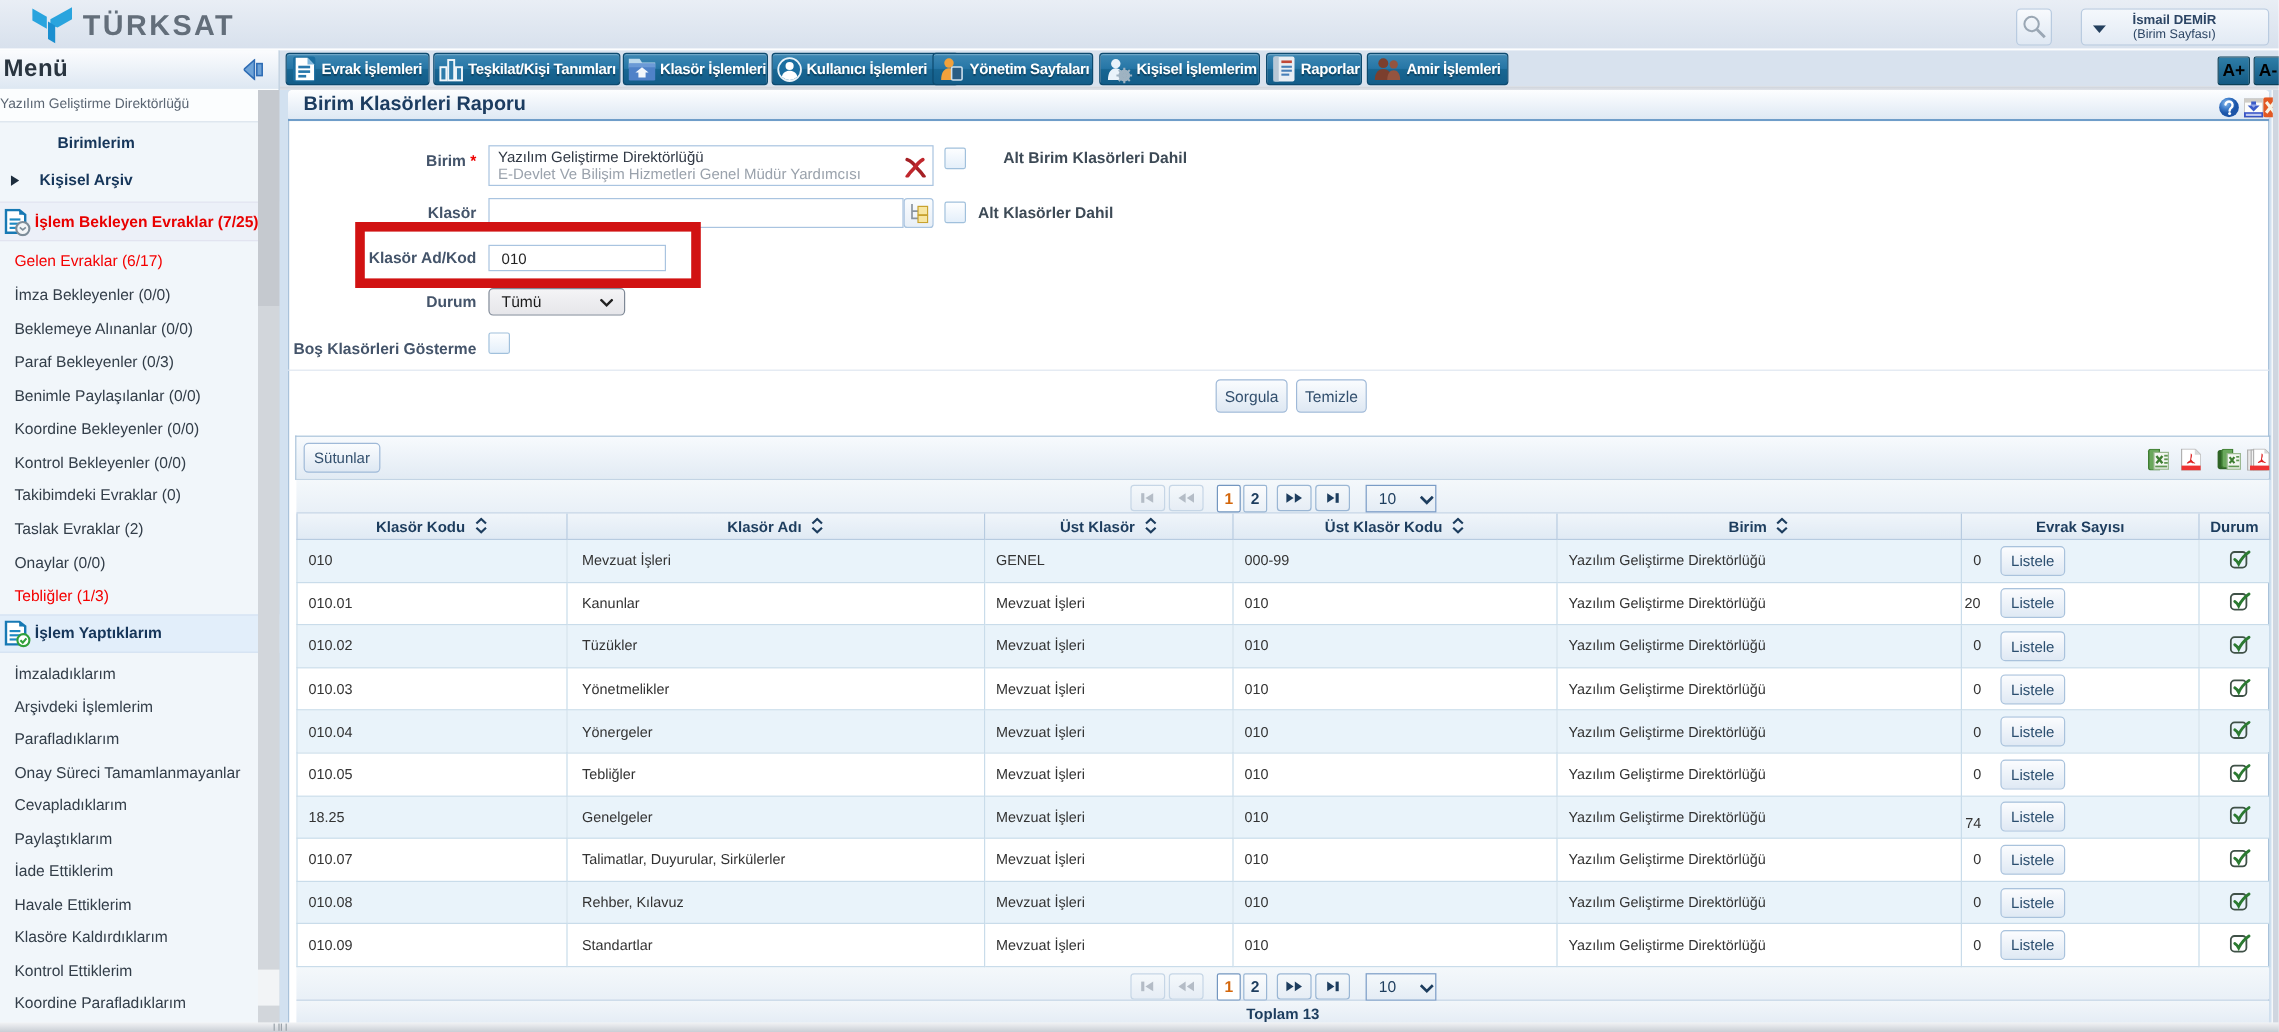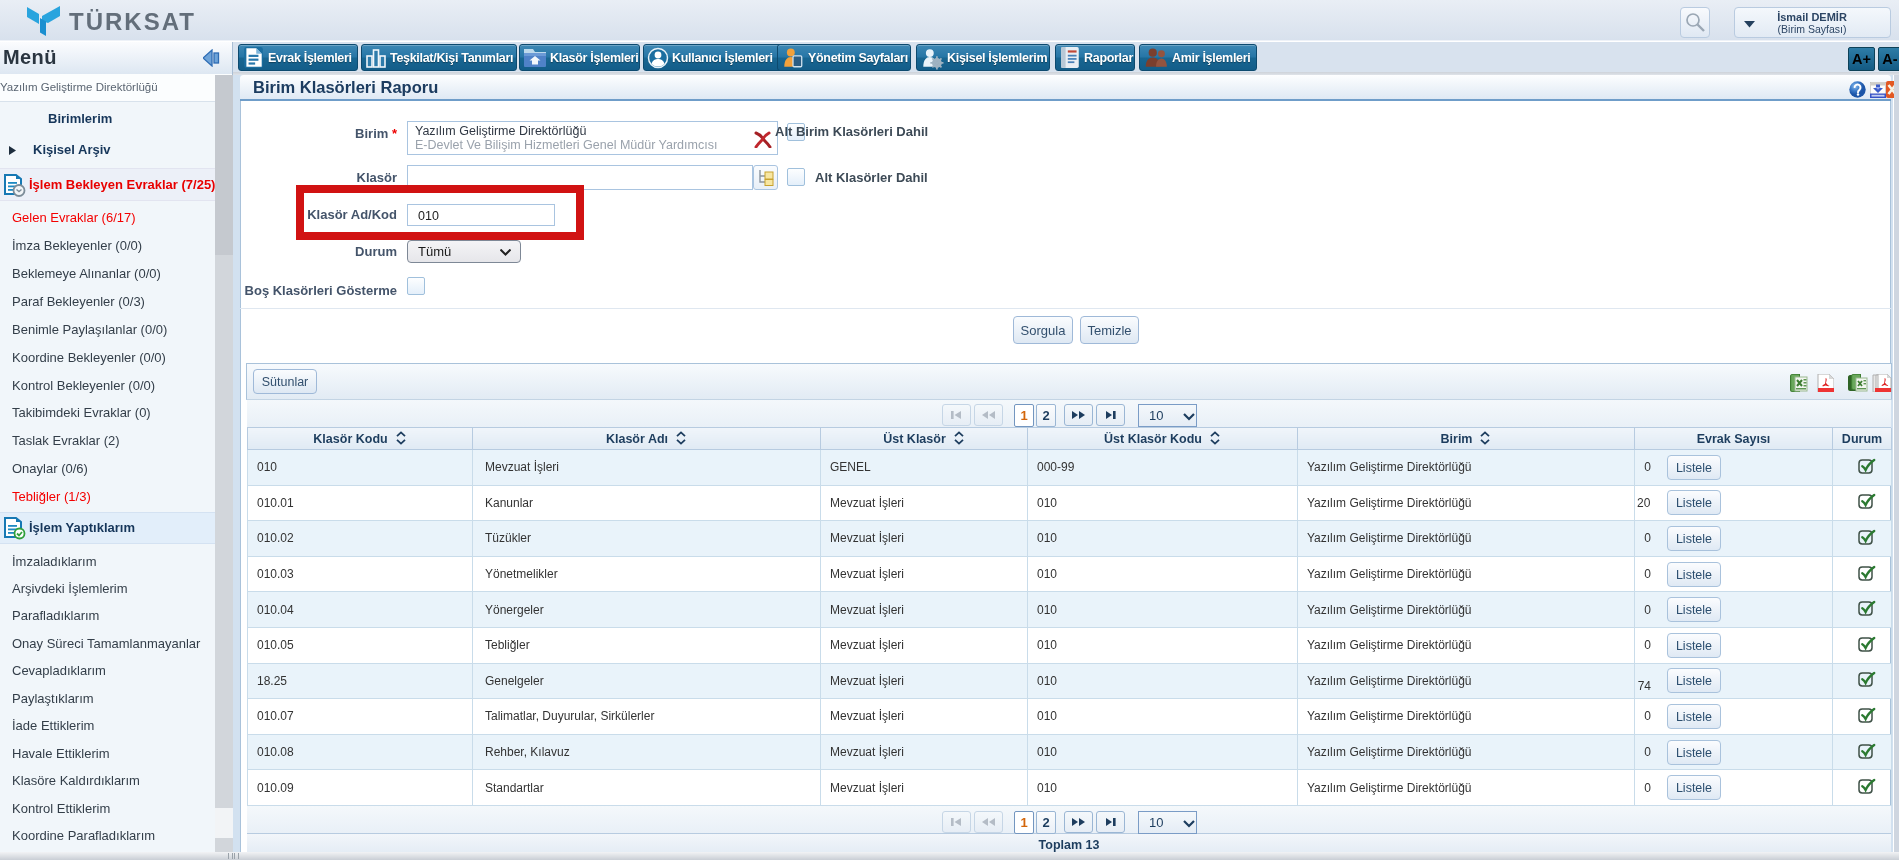--- a/index.html
+++ b/index.html
@@ -225,7 +225,7 @@
     </svg>
 </div>
 <div class="fcheck ab" style="left:787px;top:123px"></div>
-<div class="clabel ab" style="left:775px;top:124px">Alt Birim Klasörleri Dahil</div>
+<div class="clabel ab" style="left:836px;top:124px">Alt Birim Klasörleri Dahil</div>
 <div class="flabel ab" style="left:97px;top:170px">Klasör</div>
 <div class="finput ab" style="left:407px;top:165px;width:346px;height:25px"></div>
 <div class="ab" style="left:753px;top:165px;width:25px;height:25px;border:1px solid #a9c4e0;border-radius:3px;background:linear-gradient(#fafcfe,#e8eff7);box-sizing:border-box">

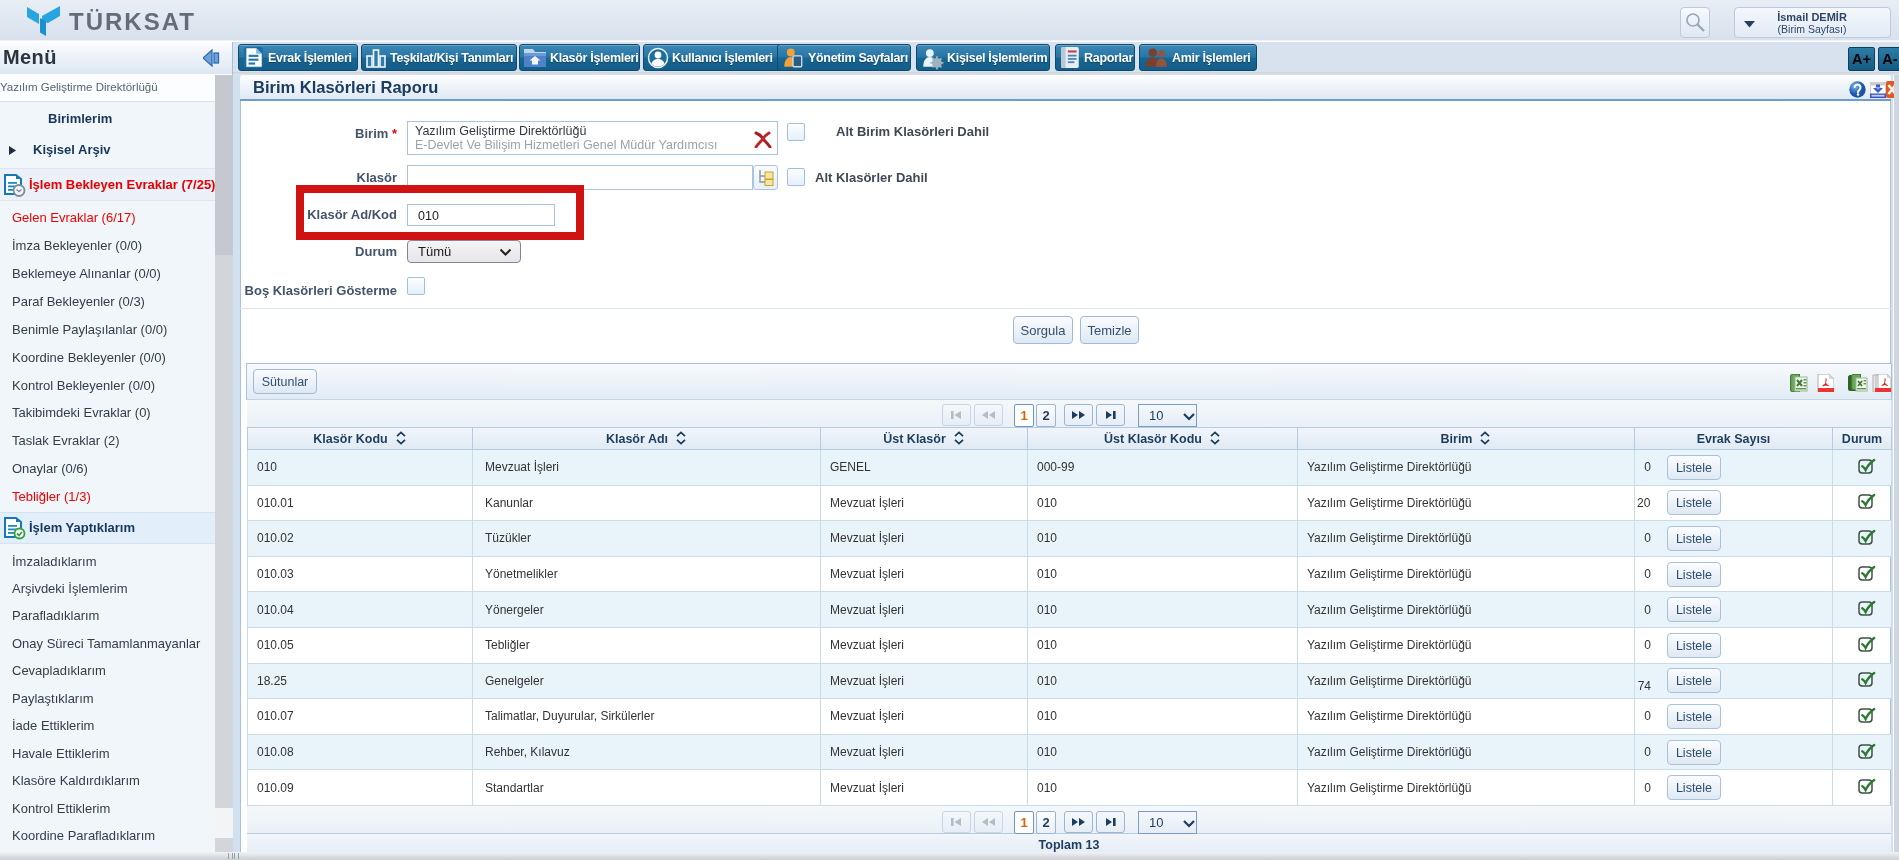--- a/index.html
+++ b/index.html
@@ -158,7 +158,7 @@
  <div class="mi sub" style="top:330px">Kontrol Bekleyenler (0/0)</div>
  <div class="mi sub" style="top:357px">Takibimdeki Evraklar (0)</div>
  <div class="mi sub" style="top:385px">Taslak Evraklar (2)</div>
- <div class="mi sub" style="top:413px">Onaylar (0/6)</div>
+ <div class="mi sub" style="top:413px">Onaylar (0/0)</div>
  <div class="mi sub red" style="top:441px">Tebliğler (1/3)</div>
  <div class="mi hdr" style="top:470px;height:30px;line-height:30px;text-indent:29px;background:#e2eefa;border-top:1px solid #d4e2f2;border-bottom:1px solid #d4e2f2;width:233px">İşlem Yaptıklarım
   <svg class="ab" style="left:3px;top:4px" width="23" height="23" viewBox="0 0 23 23">

